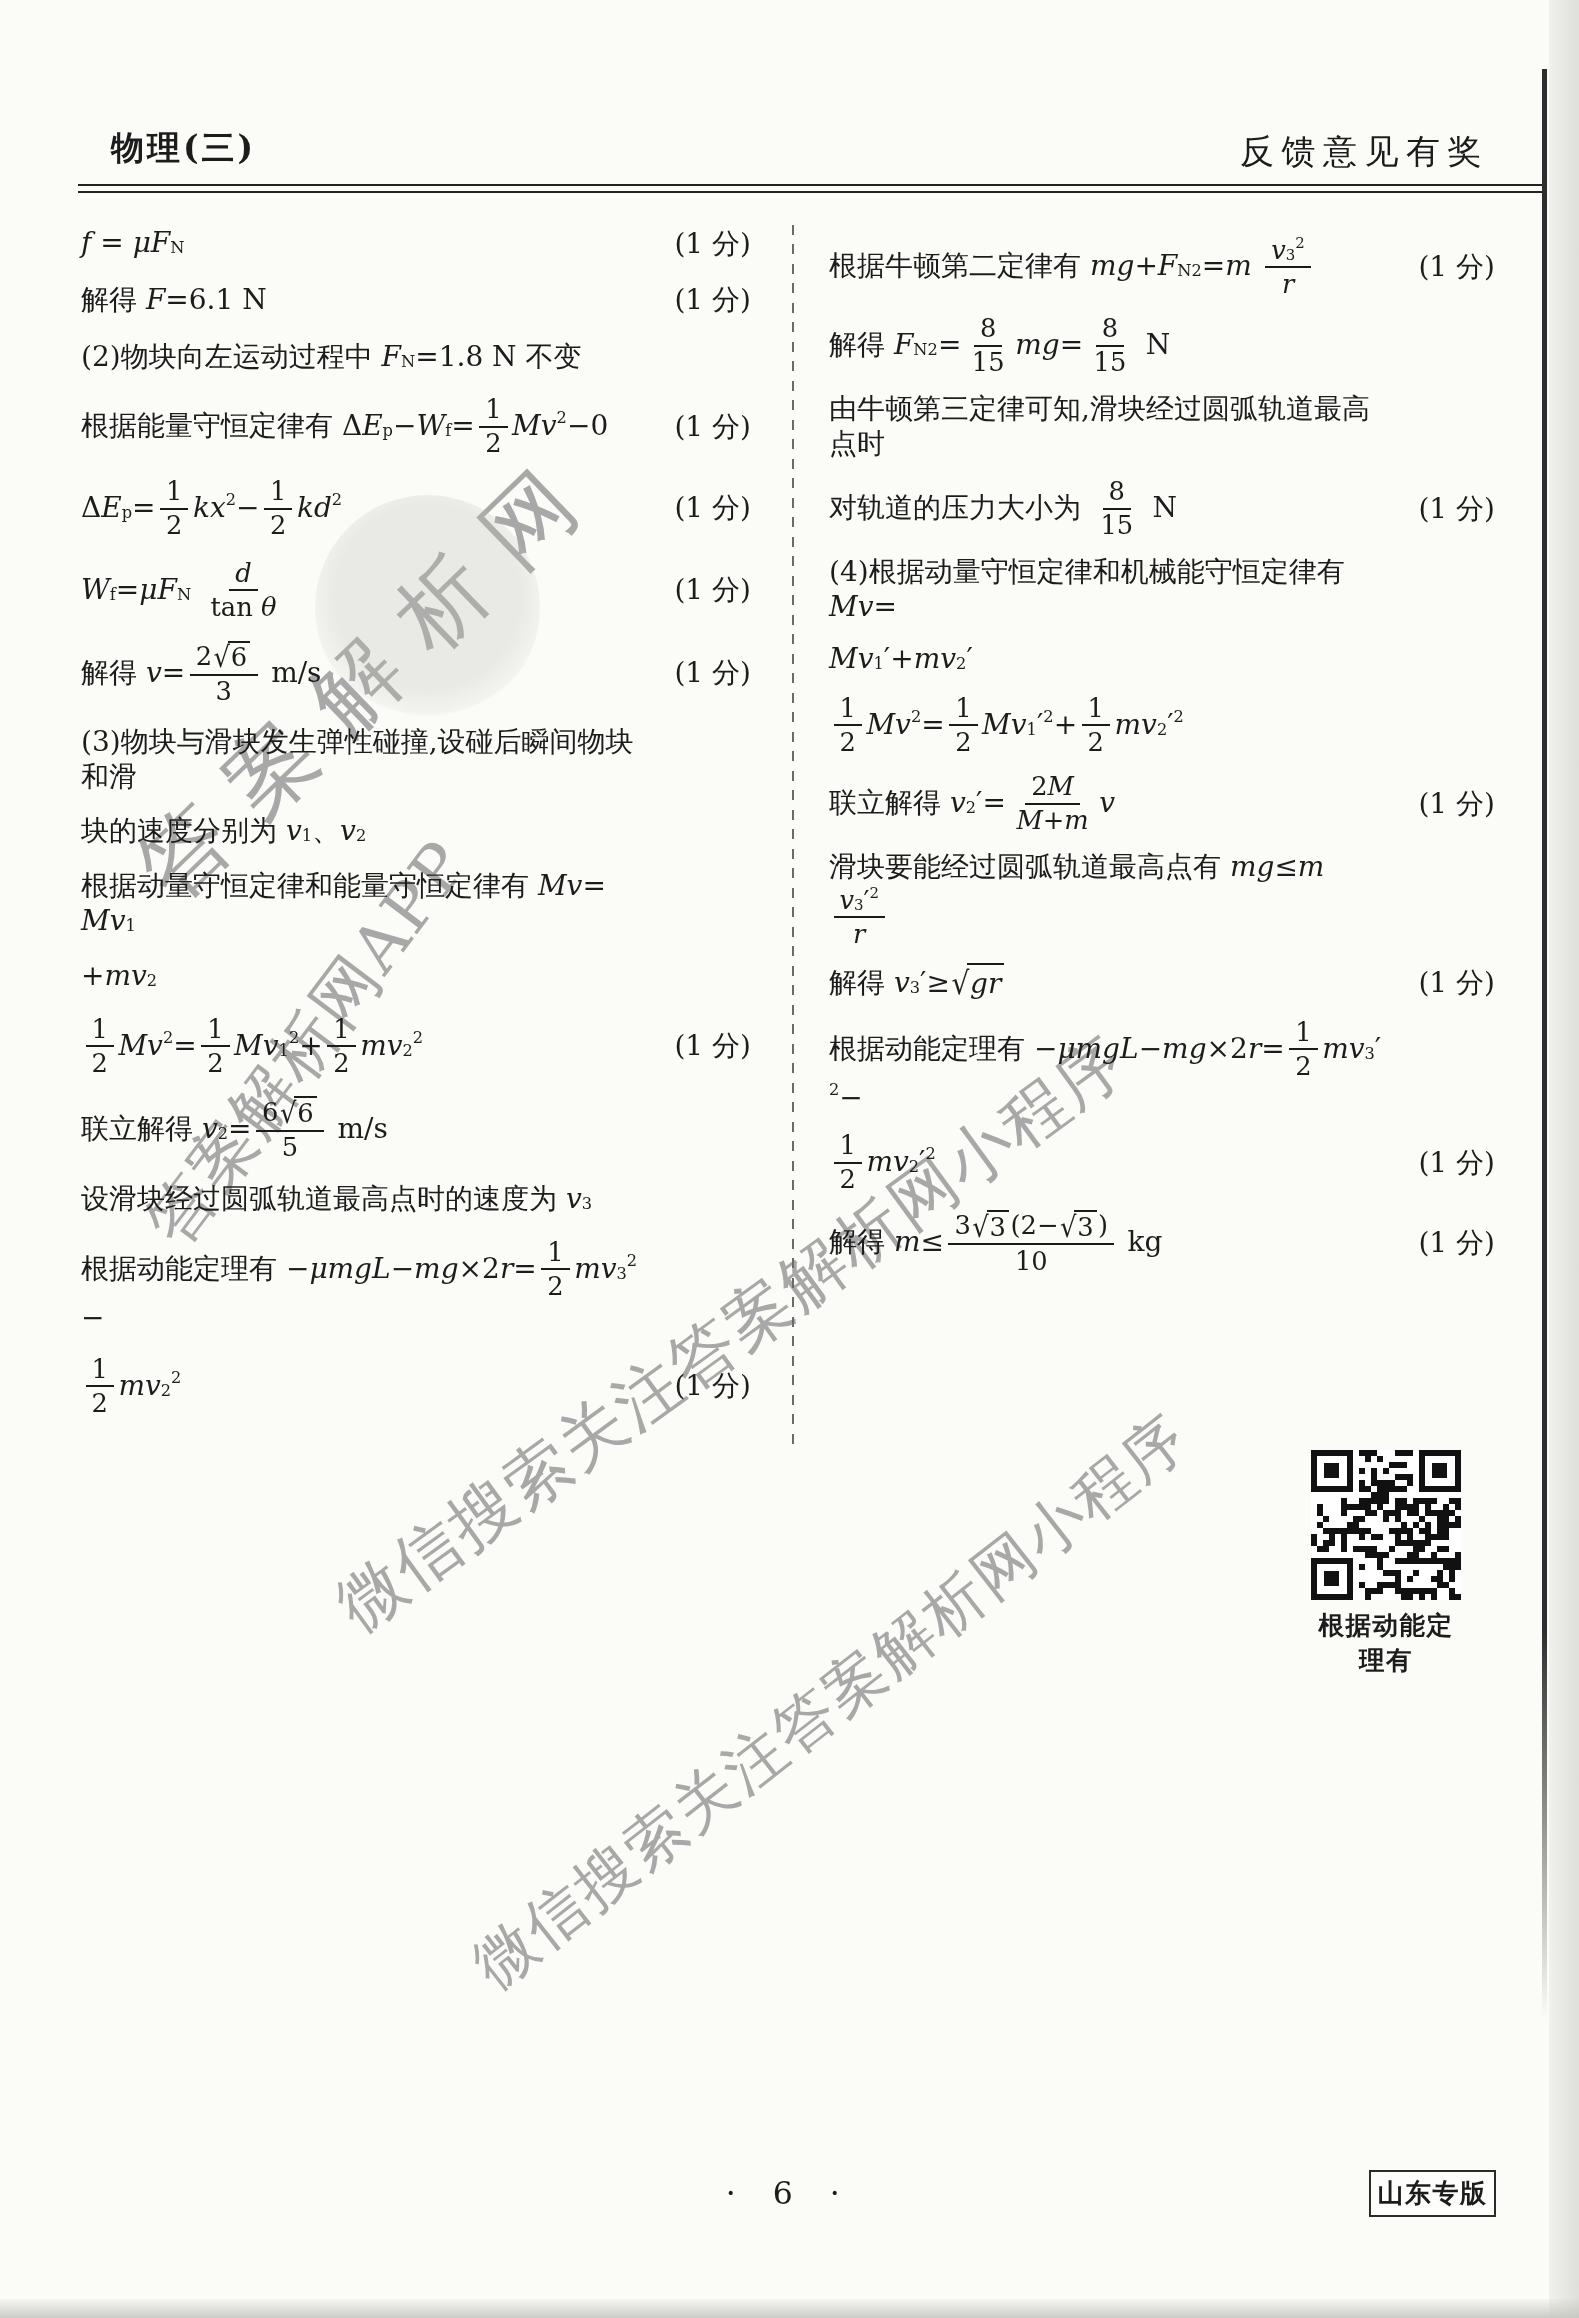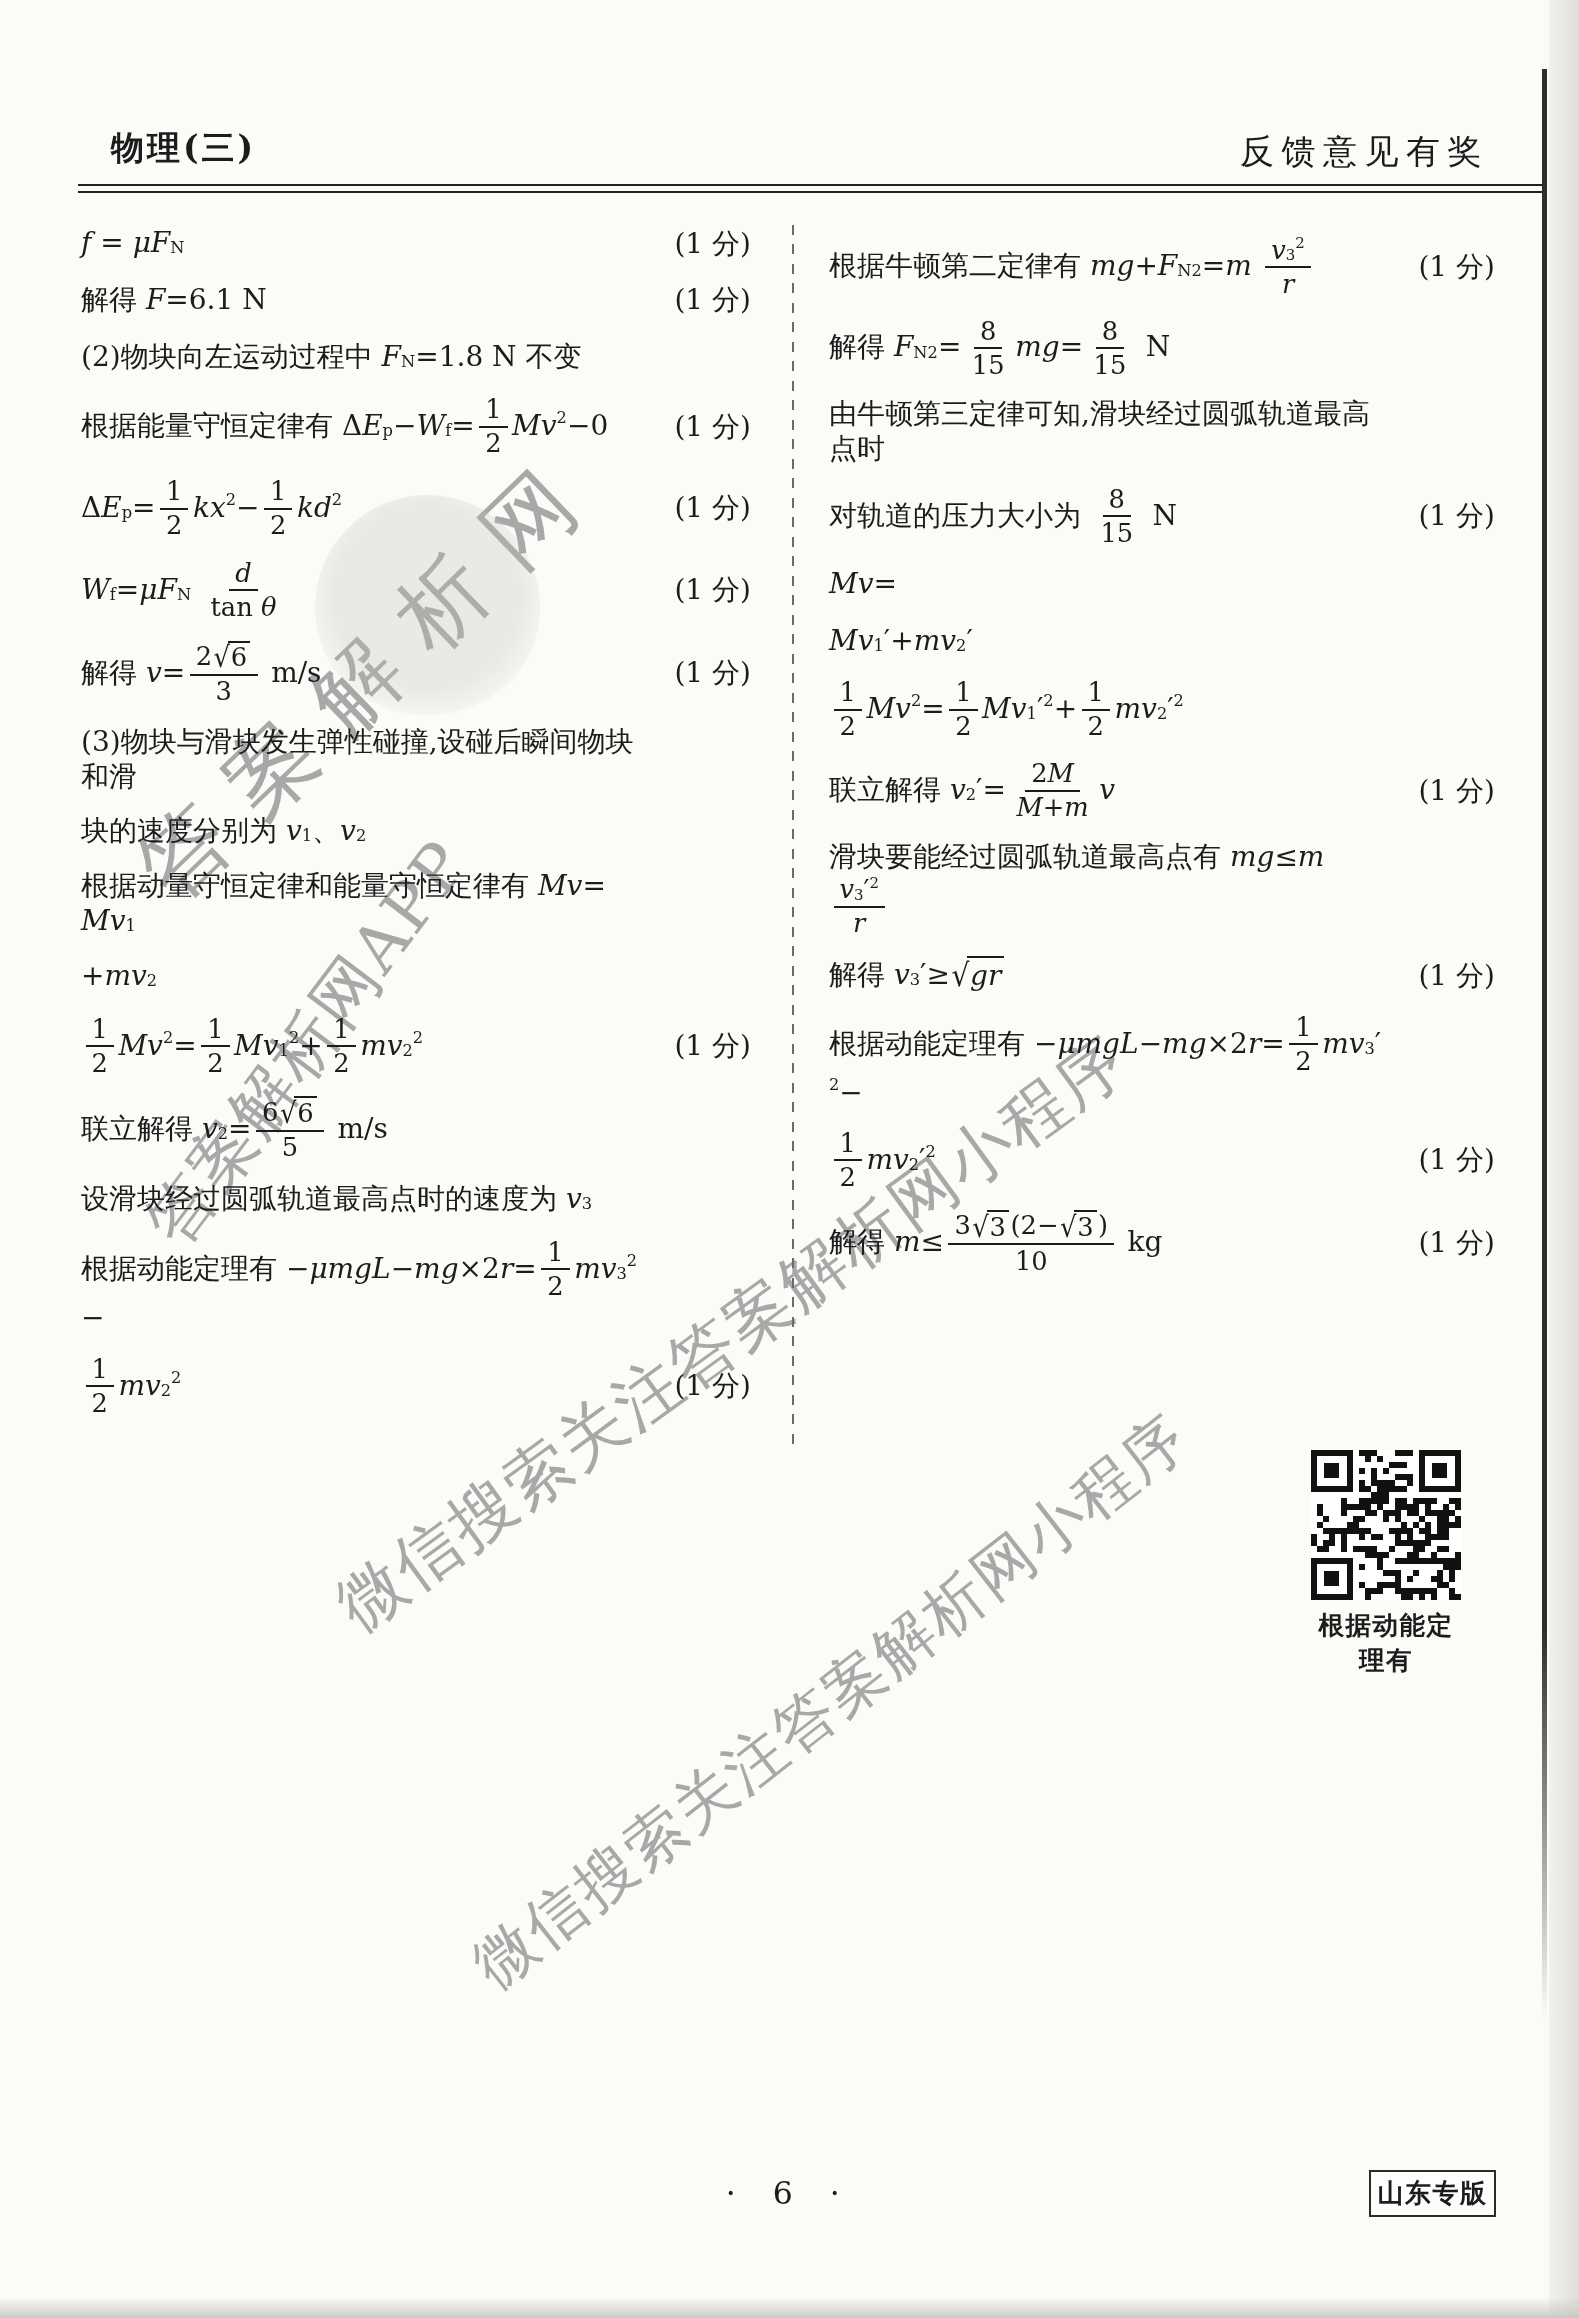--- a/index.html
+++ b/index.html
@@ -411,6 +411,7 @@
     </div>
     <div class="line">
       <span class="lmain">
+        <span class="tx">(4)根据动量守恒定律和机械能守恒定律有 </span>
         <span class="it">Mv</span>
         <span class="tx">=</span>
       </span>

